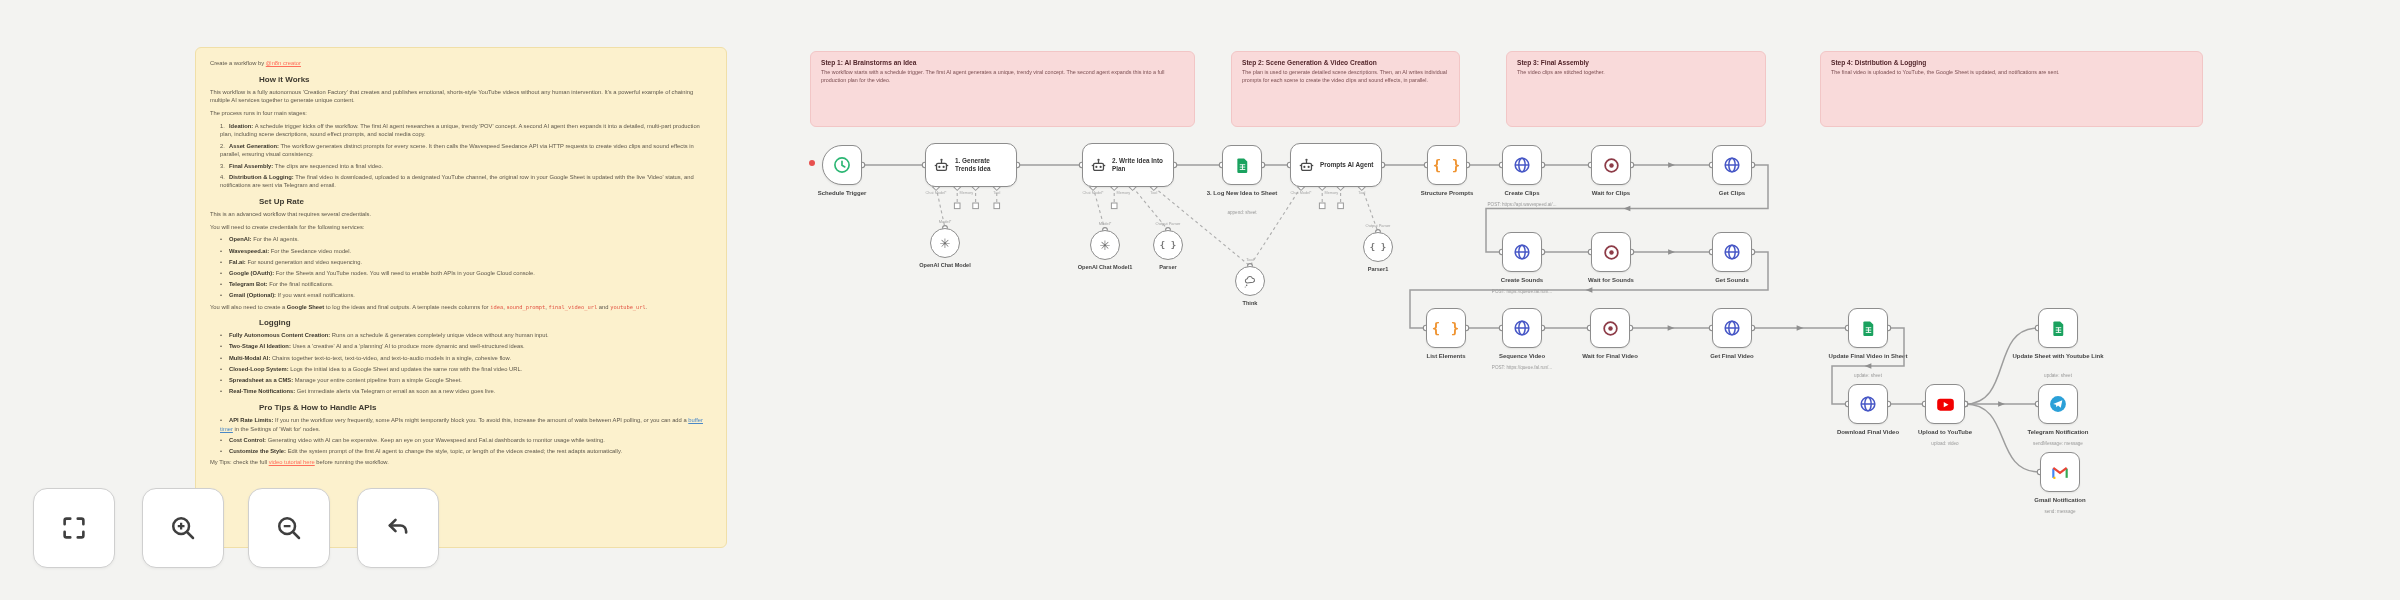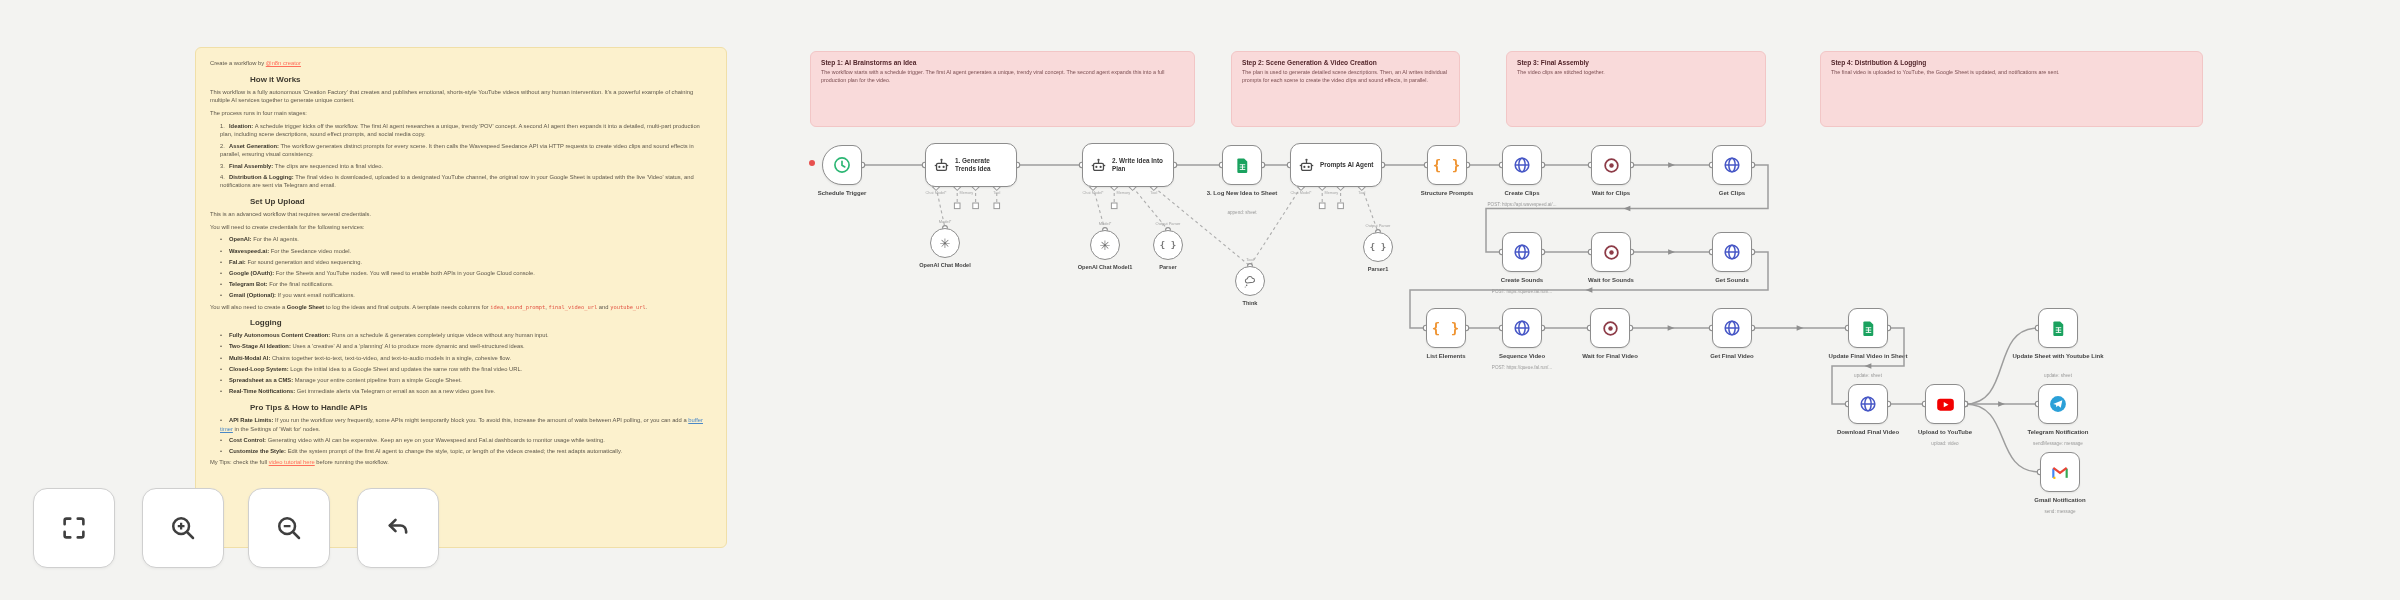--- a/index.html
+++ b/index.html
@@ -13,7 +13,7 @@
   .pink .pbody{font-size:5.4px;line-height:1.45;color:#7c4f52;}
 
   .yellow .yp{font-size:5.8px;line-height:1.5;color:#5c564a;margin:0 0 4px 0;}
-  .yellow h3{font-size:8px;color:#3e3a30;margin:7px 0 4px 4px;padding-left:36px;}
+  .yellow h3{font-size:8px;color:#3e3a30;margin:7px 0 4px 13px;padding-left:36px;}
   .yellow .li{font-size:5.8px;line-height:1.5;color:#5c564a;margin:0 0 2.5px 10px;}
   .yellow .li b, .yellow .yp b{color:#3b362c;}
   .yellow .mark{display:inline-block;width:9px;color:#5c564a;}

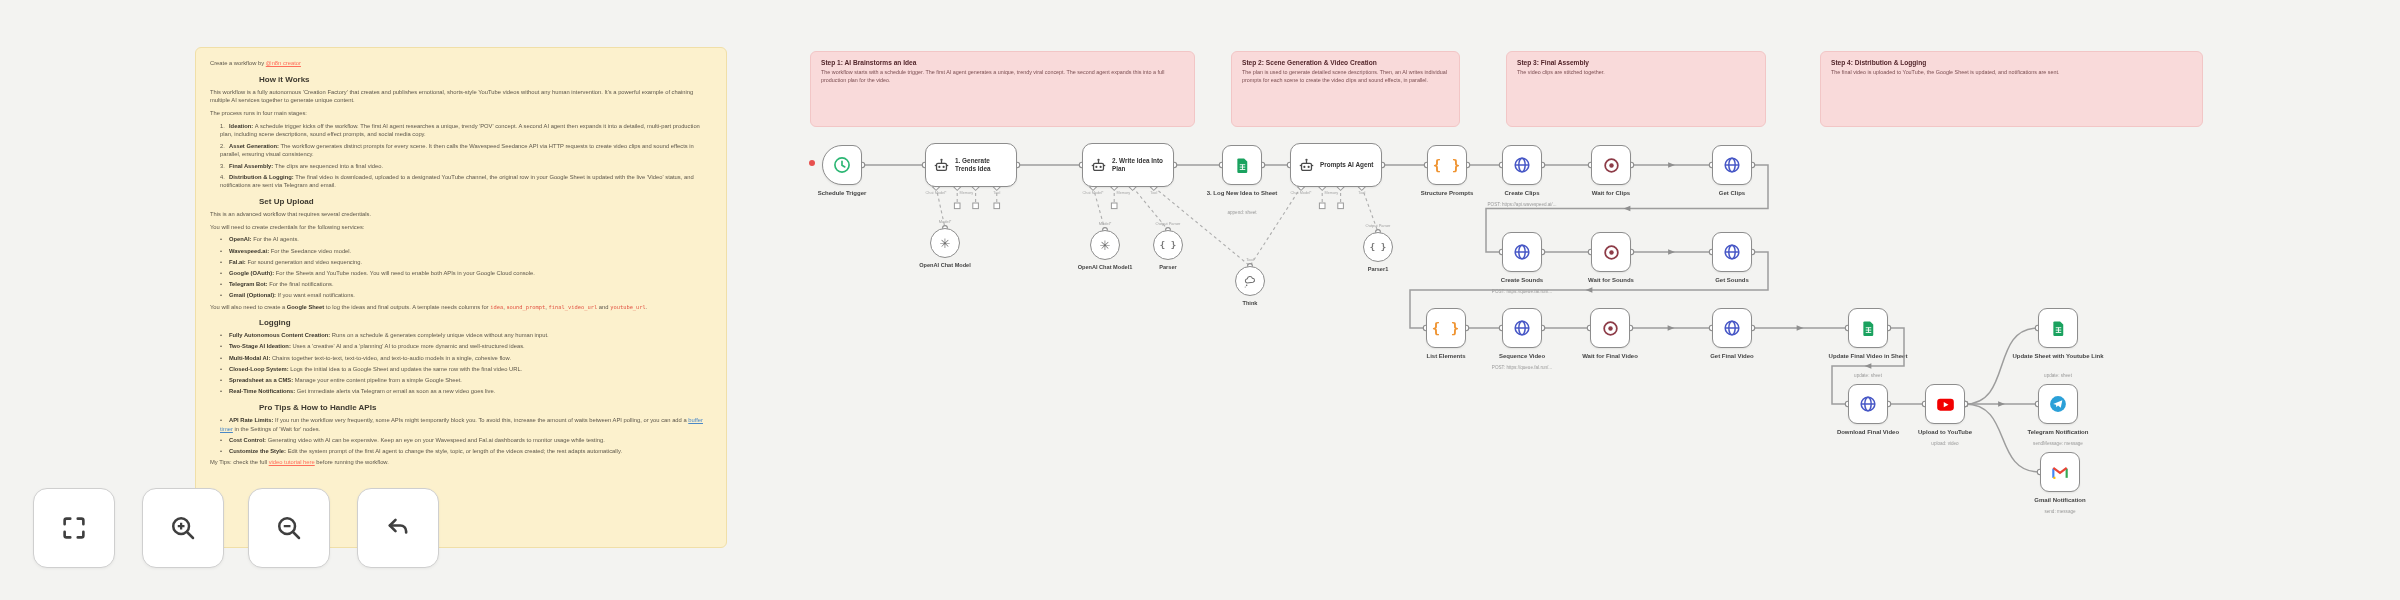--- a/index.html
+++ b/index.html
@@ -172,7 +172,7 @@
       <div class="li"><span class="mark">2.</span><b>Asset Generation: </b>The workflow generates distinct prompts for every scene. It then calls the Wavespeed Seedance API via HTTP requests to create video clips and sound effects in parallel, ensuring visual consistency.</div>
       <div class="li"><span class="mark">3.</span><b>Final Assembly: </b>The clips are sequenced into a final video.</div>
       <div class="li"><span class="mark">4.</span><b>Distribution &amp; Logging: </b>The final video is downloaded, uploaded to a designated YouTube channel, the original row in your Google Sheet is updated with the live 'Video' status, and notifications are sent via Telegram and email.</div>
-      <h3>Set Up Upload</h3>
+      <h3>Set Up Rate</h3>
       <div class="yp">This is an advanced workflow that requires several credentials.</div>
       <div class="yp">You will need to create credentials for the following services:</div>
       <div class="li"><span class="mark">•</span><b>OpenAI: </b>For the AI agents.</div>

